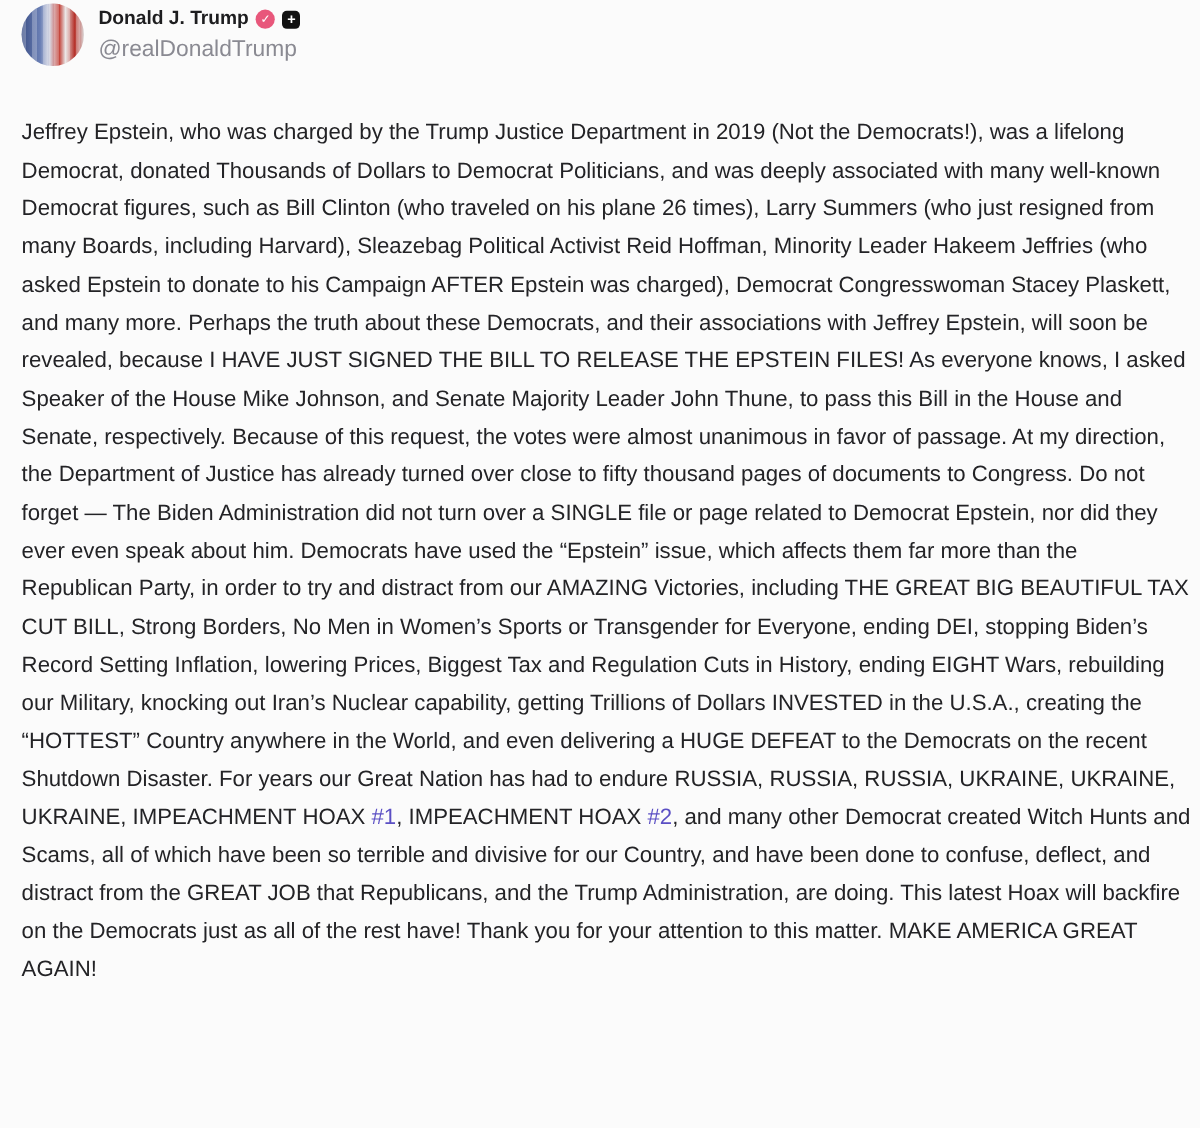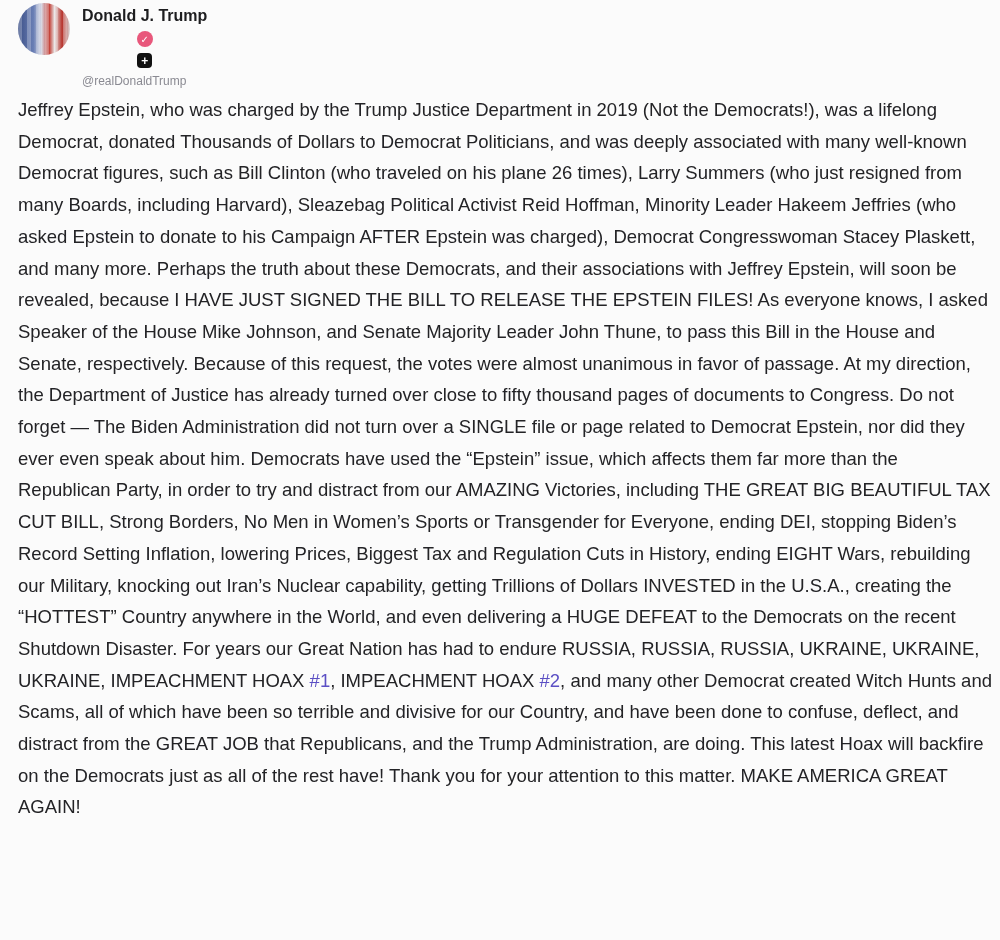--- a/index.html
+++ b/index.html
@@ -8,7 +8,7 @@
   .avatar { width:52px; height:52px; border-radius:50%; overflow:hidden; background:linear-gradient(90deg,#3b4f86 0%,#6a7fb5 30%,#d9d9e4 45%,#c23b32 60%,#e6e2e2 70%,#b6322b 85%,#dcd8d8 100%); position:relative; }
   .avatar::after { content:""; position:absolute; inset:0; background:repeating-linear-gradient(90deg, rgba(255,255,255,0.25) 0 4px, rgba(0,0,0,0) 4px 9px); }
   .names { margin-left:12px; margin-top:4px; }
-  .name-row { display:flex; align-items:center; gap:6px;flex-direction:column; }
+  .name-row { display:flex; align-items:center; gap:6px; }
   .display-name { font-weight:bold; font-size:16px; color:#1d1d1f; }
   .verified { width:16px; height:16px; border-radius:50%; background:#e8577b; color:#fff; font-size:10px; display:flex; align-items:center; justify-content:center; }
   .plus { width:15px; height:15px; border-radius:4px; background:#111; color:#fff; font-size:12px; font-weight:bold; display:flex; align-items:center; justify-content:center; line-height:1; }

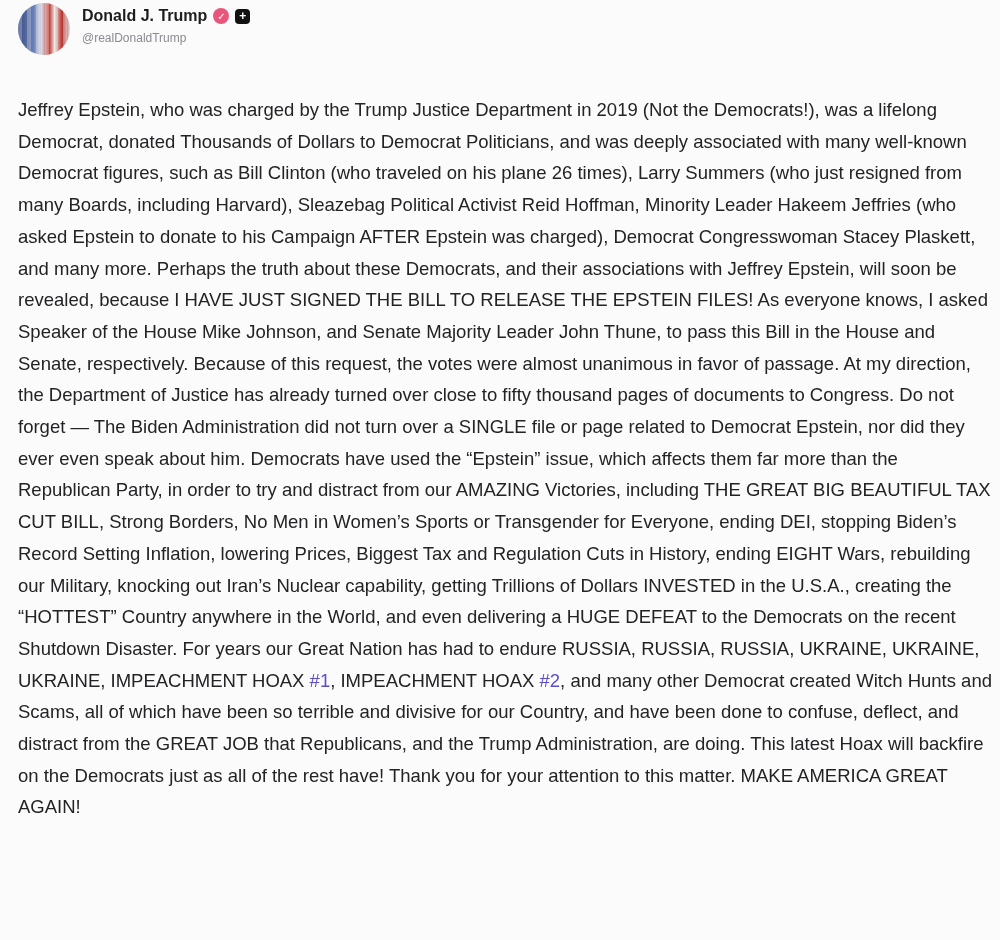--- a/index.html
+++ b/index.html
@@ -12,7 +12,7 @@
   .display-name { font-weight:bold; font-size:16px; color:#1d1d1f; }
   .verified { width:16px; height:16px; border-radius:50%; background:#e8577b; color:#fff; font-size:10px; display:flex; align-items:center; justify-content:center; }
   .plus { width:15px; height:15px; border-radius:4px; background:#111; color:#fff; font-size:12px; font-weight:bold; display:flex; align-items:center; justify-content:center; line-height:1; }
-  .handle { font-size:12px; color:#8a8a92; margin-top:6px; }
+  .handle { font-size:19px; color:#8a8a92; margin-top:6px; }
   .body { position:absolute; left:18px; top:94px; width:975px; font-size:18.5px; line-height:31.7px; color:#232326; }
   .body p { margin:0; }
   .tag { color:#5b4fc4; }

